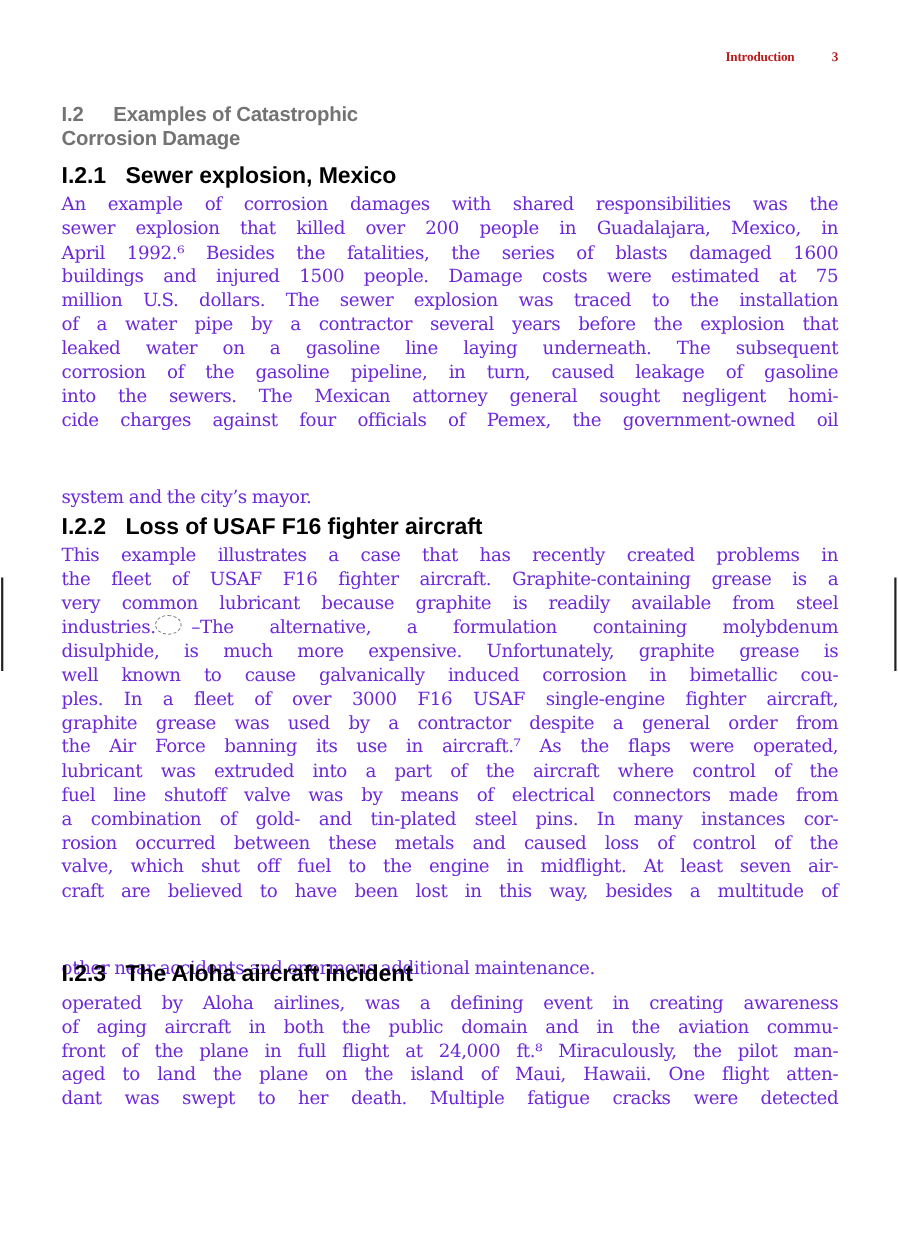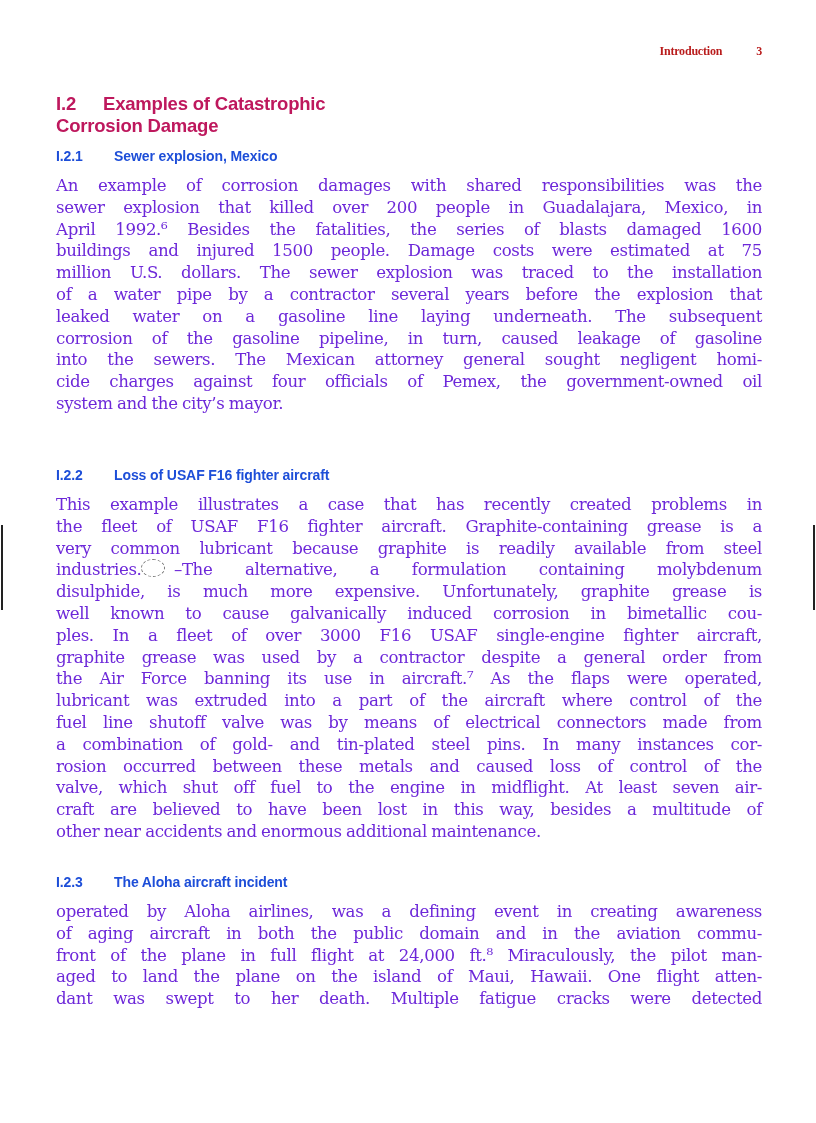--- a/index.html
+++ b/index.html
@@ -6,7 +6,7 @@
   body{width:816px;height:1123px;position:relative;overflow:hidden;}
   .runhead{position:absolute;top:44px;right:54px;font-family:Liberation Serif, serif;font-weight:bold;font-size:12px;color:#b91c1c;letter-spacing:-0.2px;}
   .runhead .pg{margin-left:34px;}
-  .h2{position:absolute;left:56px;font-family:"Liberation Sans",sans-serif;font-weight:bold;font-size:18.5px;color:#be185d;line-height:22px;letter-spacing:-0.2px;}
+  .h2{position:absolute;left:56px;font-family:"Liberation Sans",sans-serif;font-weight:bold;font-size:18.5px;color:#737373;line-height:22px;letter-spacing:-0.2px;}
   .h3{position:absolute;left:56px;font-family:"Liberation Sans",sans-serif;font-weight:bold;font-size:14px;color:#1d4ed8;letter-spacing:-0.1px;}
   .num{display:inline-block;}
   .h2 .num{width:47px;}

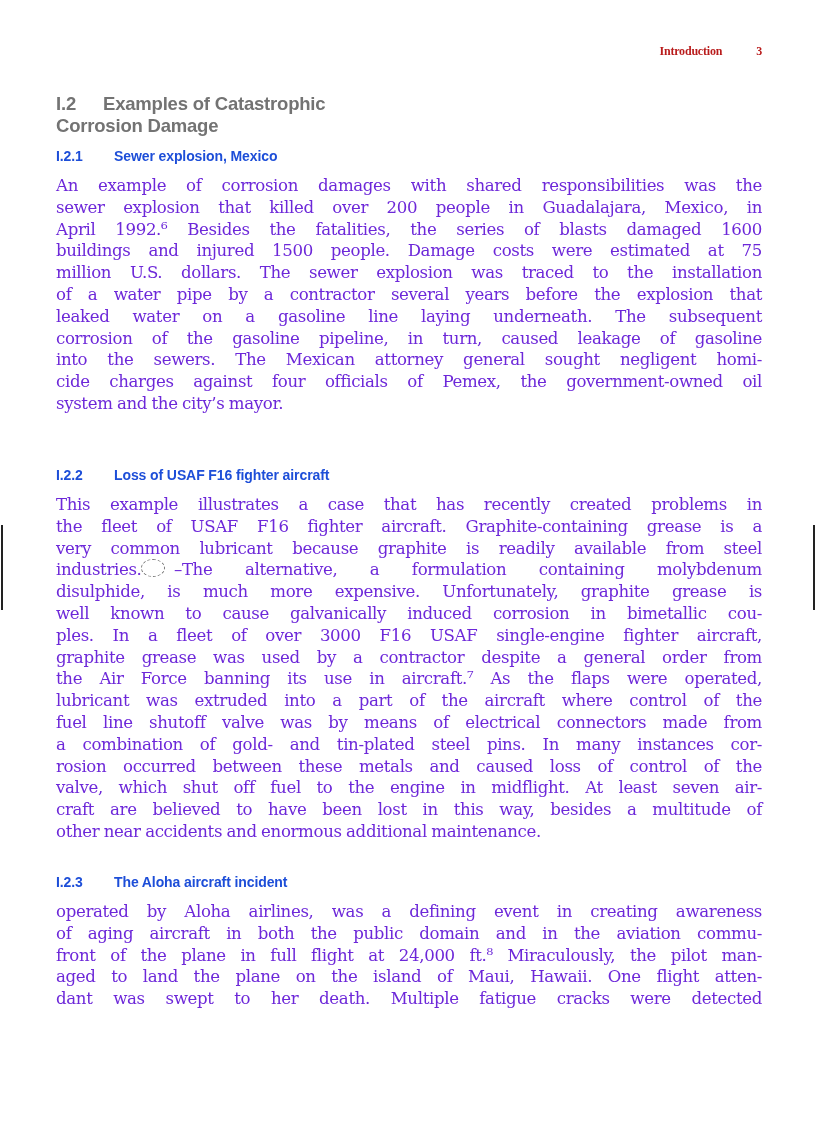--- a/index.html
+++ b/index.html
@@ -7,7 +7,7 @@
   .runhead{position:absolute;top:44px;right:54px;font-family:Liberation Serif, serif;font-weight:bold;font-size:12px;color:#b91c1c;letter-spacing:-0.2px;}
   .runhead .pg{margin-left:34px;}
   .h2{position:absolute;left:56px;font-family:"Liberation Sans",sans-serif;font-weight:bold;font-size:18.5px;color:#737373;line-height:22px;letter-spacing:-0.2px;}
-  .h3{position:absolute;left:56px;font-family:"Liberation Sans",sans-serif;font-weight:bold;font-size:14px;color:#1d4ed8;letter-spacing:-0.1px;}
+  .h3{position:absolute;left:56px;font-family:"Liberation Sans",sans-serif;font-weight:bold;font-size:21px;color:#000000;letter-spacing:-0.1px;}
   .num{display:inline-block;}
   .h2 .num{width:47px;}
   .h3 .num{width:58px;}

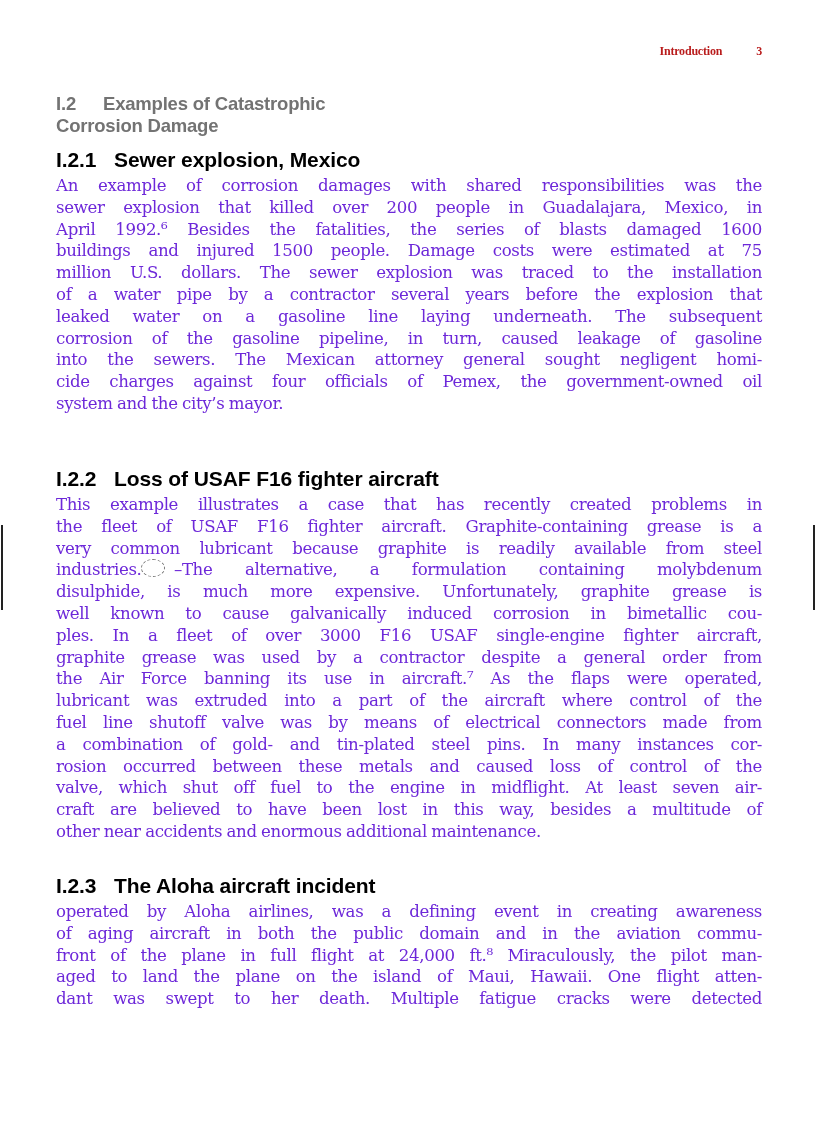--- a/index.html
+++ b/index.html
@@ -13,7 +13,7 @@
   .h3 .num{width:58px;}
   .para{position:absolute;left:56px;width:706px;font-family:"DejaVu Serif",serif;font-size:16.6px;color:#6d28d9;}
   .line{height:21.8px;line-height:21.8px;white-space:nowrap;text-align:justify;text-align-last:justify;letter-spacing:-0.35px;word-spacing:-0.5px;}
-  .line.last{text-align-last:left;}
+  .line.last{text-align-last:left;margin-top:48px;}
   .margin-bar{position:absolute;width:1.5px;background:#222;}
   .edit-mark{display:inline-block;border:1px dashed #777;border-radius:50%;width:22px;height:16px;position:absolute;}
 </style>

